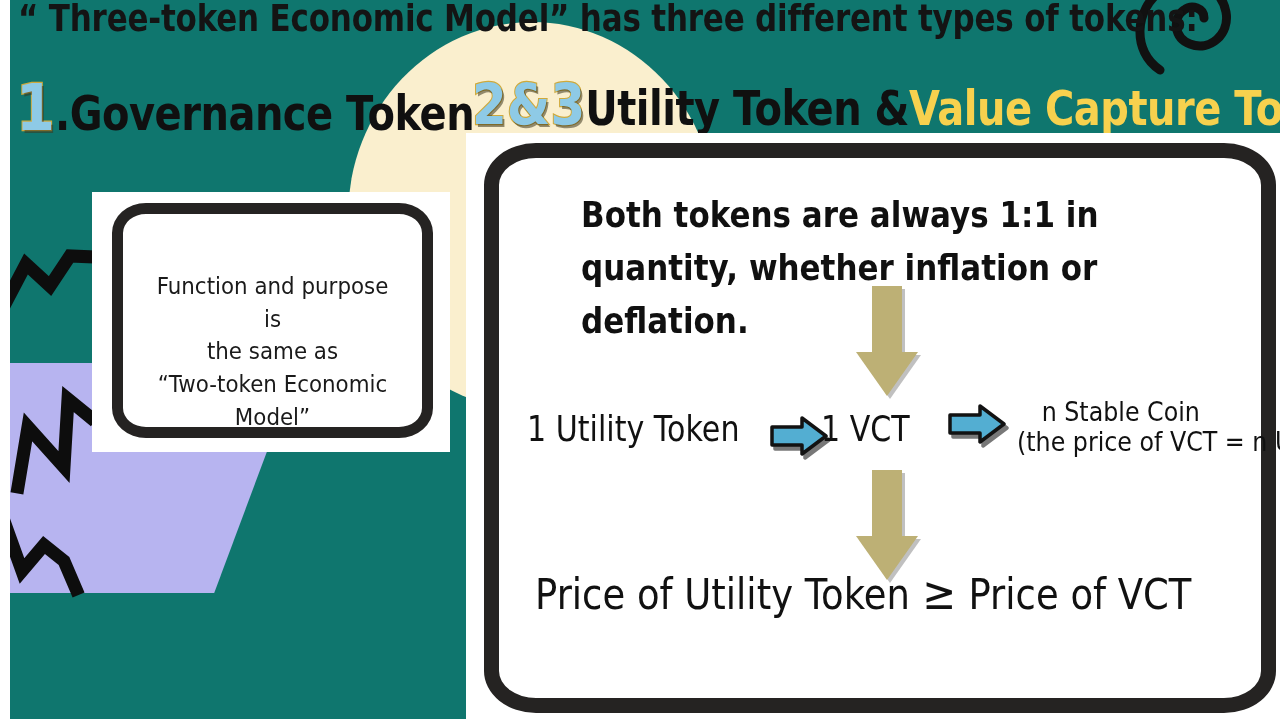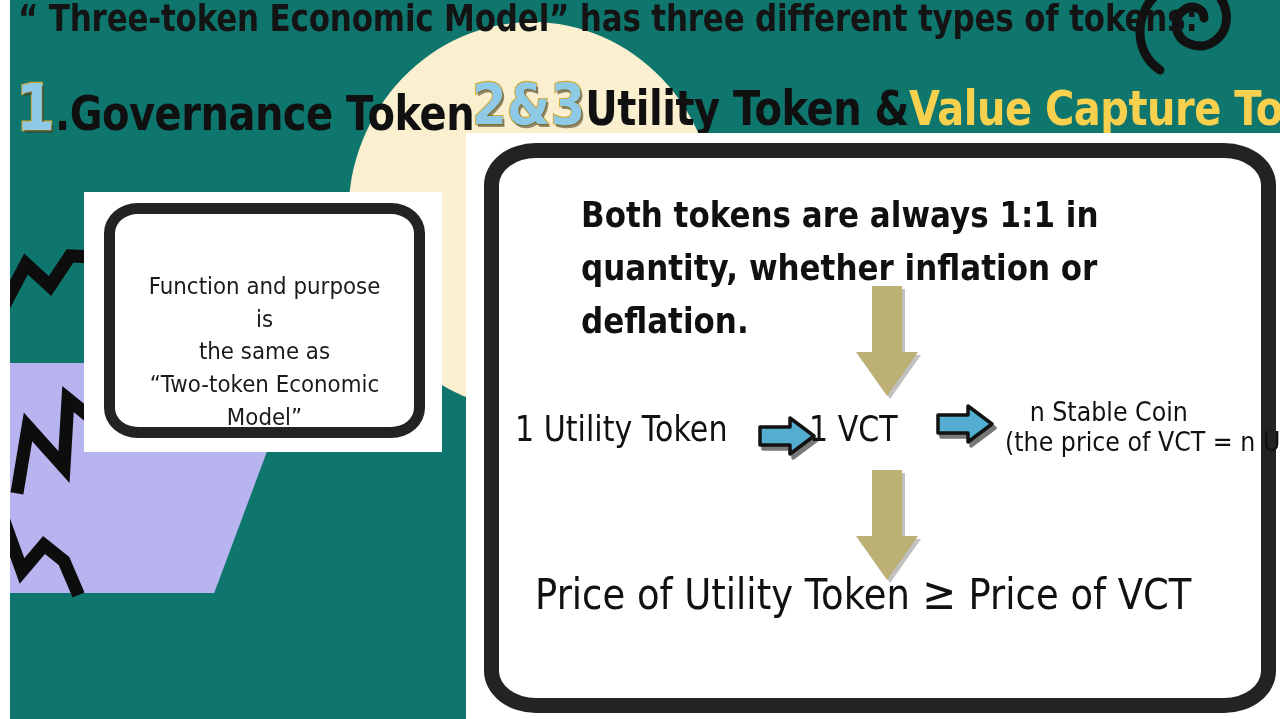--- a/index.html
+++ b/index.html
@@ -147,7 +147,7 @@
   }
 
   #left-card {
-    left: 74px;
+    left: 82px;
     top: 192px;
     width: 358px;
     height: 260px;

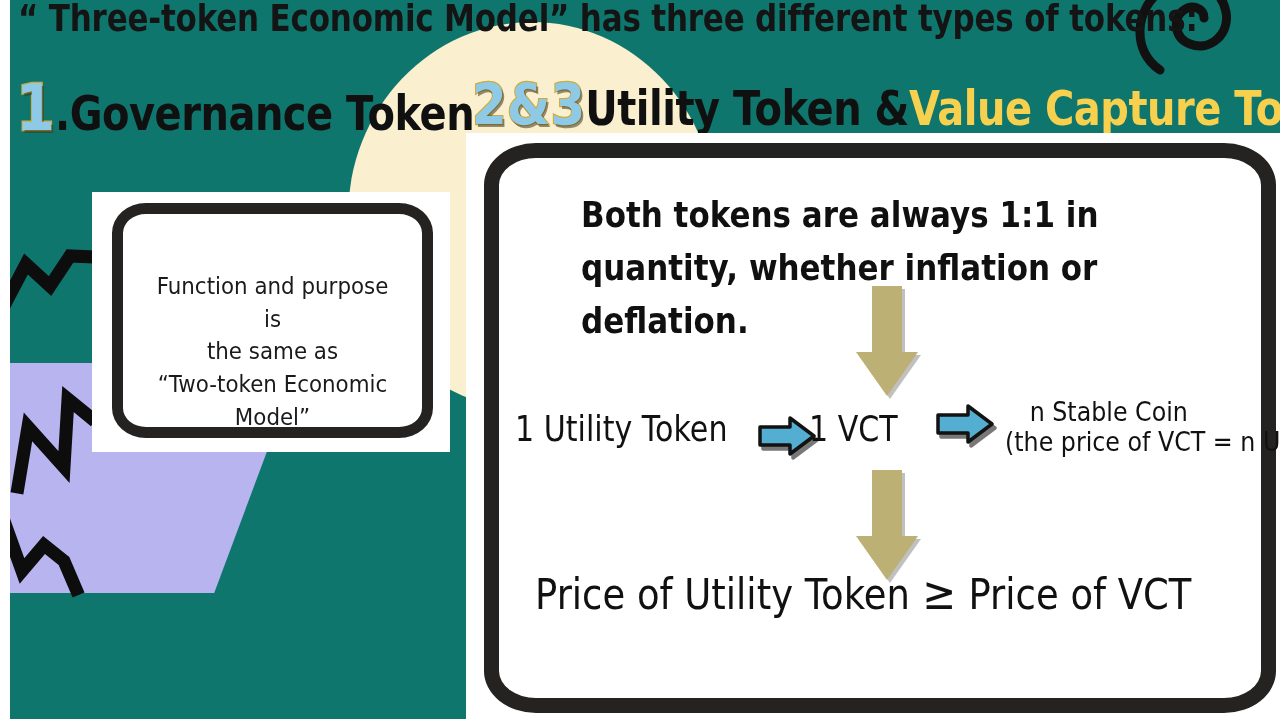--- a/index.html
+++ b/index.html
@@ -241,7 +241,7 @@
   
   .flow-row {
     position: absolute;
-    left: 16px;
+    left: 28px;
     top: 241px;
     width: 740px;
     height: 74px;

